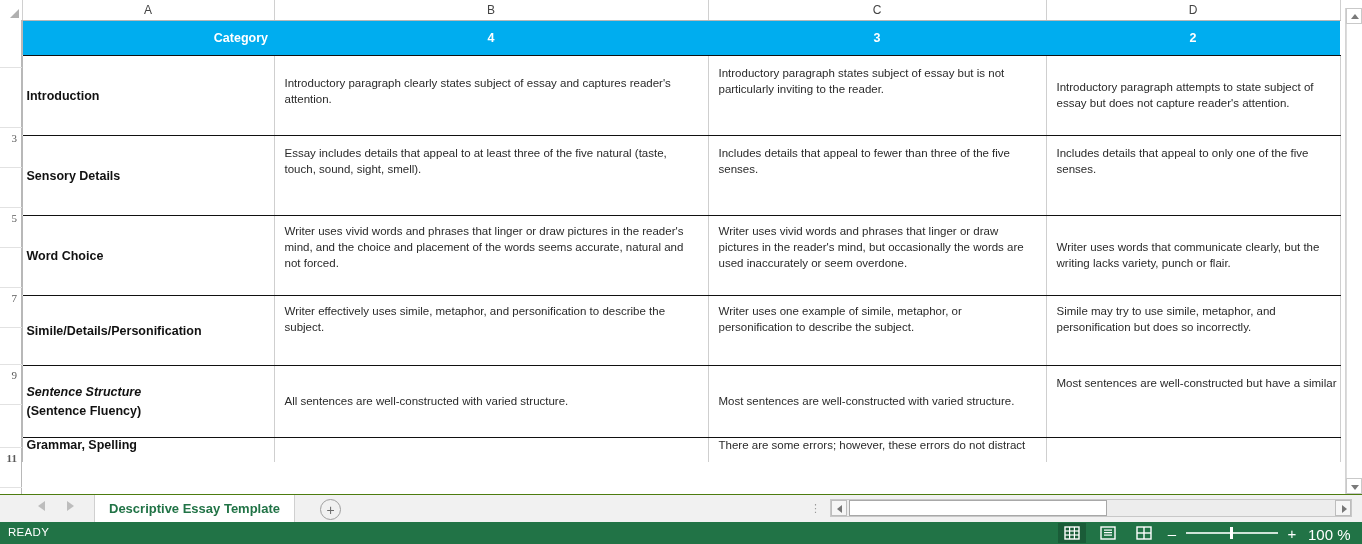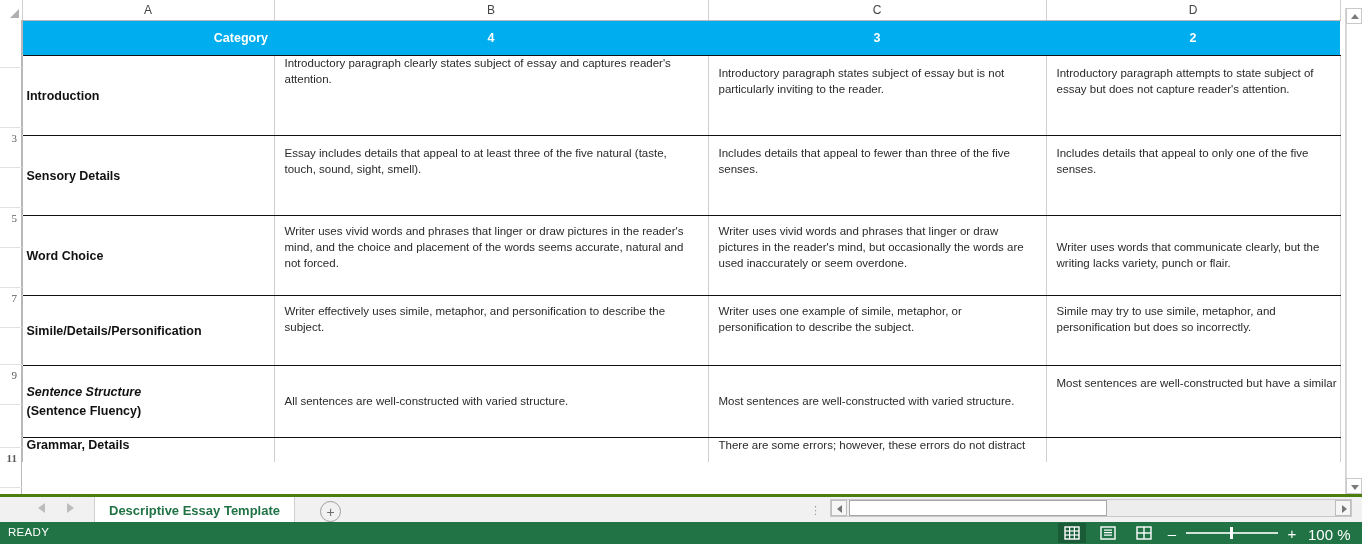--- a/index.html
+++ b/index.html
@@ -224,7 +224,7 @@
         <tr class="datarow r-intro">
           <td class="rownum">2</td>
           <td class="cat">Introduction</td>
-          <td class="desc" style="vertical-align:top;padding-top:0;">Introductory paragraph clearly states subject of essay and captures reader's attention.</td>
+          <td class="desc" style="vertical-align:top;padding-top:20px;">Introductory paragraph clearly states subject of essay and captures reader's attention.</td>
           <td class="desc" style="vertical-align:top;padding-top:10px;">Introductory paragraph states subject of essay but is not particularly inviting to the reader.</td>
           <td class="desc last" style="vertical-align:top;padding-top:10px;">Introductory paragraph attempts to state subject of essay but does not capture reader's attention.</td>
         </tr>

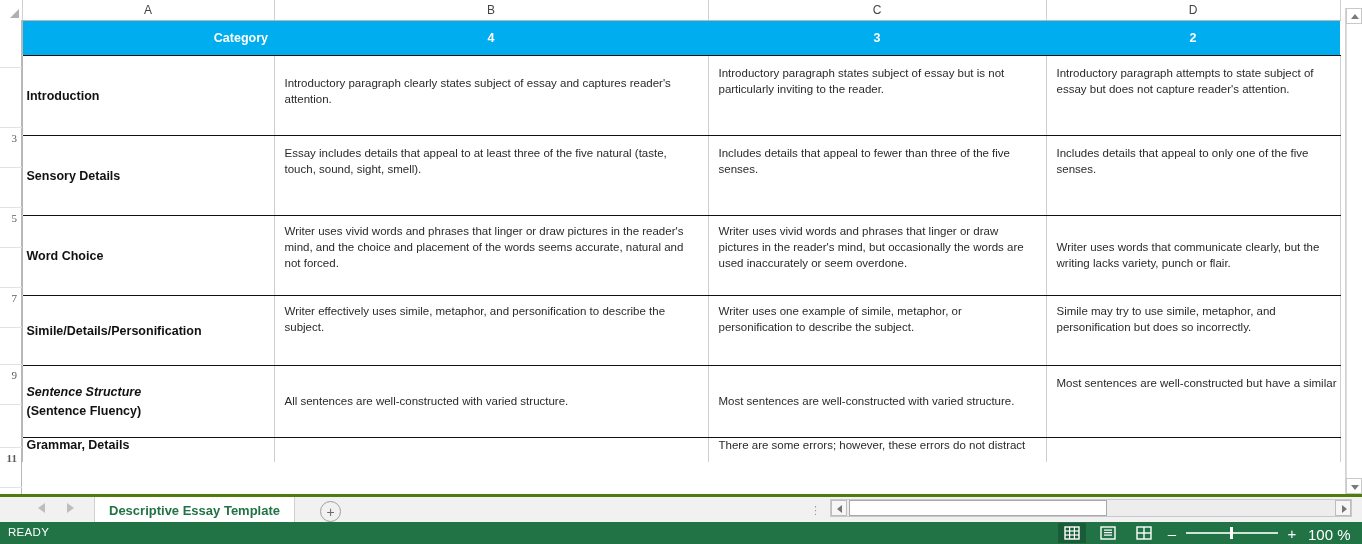--- a/index.html
+++ b/index.html
@@ -226,7 +226,7 @@
           <td class="cat">Introduction</td>
           <td class="desc" style="vertical-align:top;padding-top:20px;">Introductory paragraph clearly states subject of essay and captures reader's attention.</td>
           <td class="desc" style="vertical-align:top;padding-top:10px;">Introductory paragraph states subject of essay but is not particularly inviting to the reader.</td>
-          <td class="desc last" style="vertical-align:top;padding-top:10px;">Introductory paragraph attempts to state subject of essay but does not capture reader's attention.</td>
+          <td class="desc last" style="vertical-align:top;padding-top:24px;">Introductory paragraph attempts to state subject of essay but does not capture reader's attention.</td>
         </tr>
 
         <tr class="datarow r-sensory">

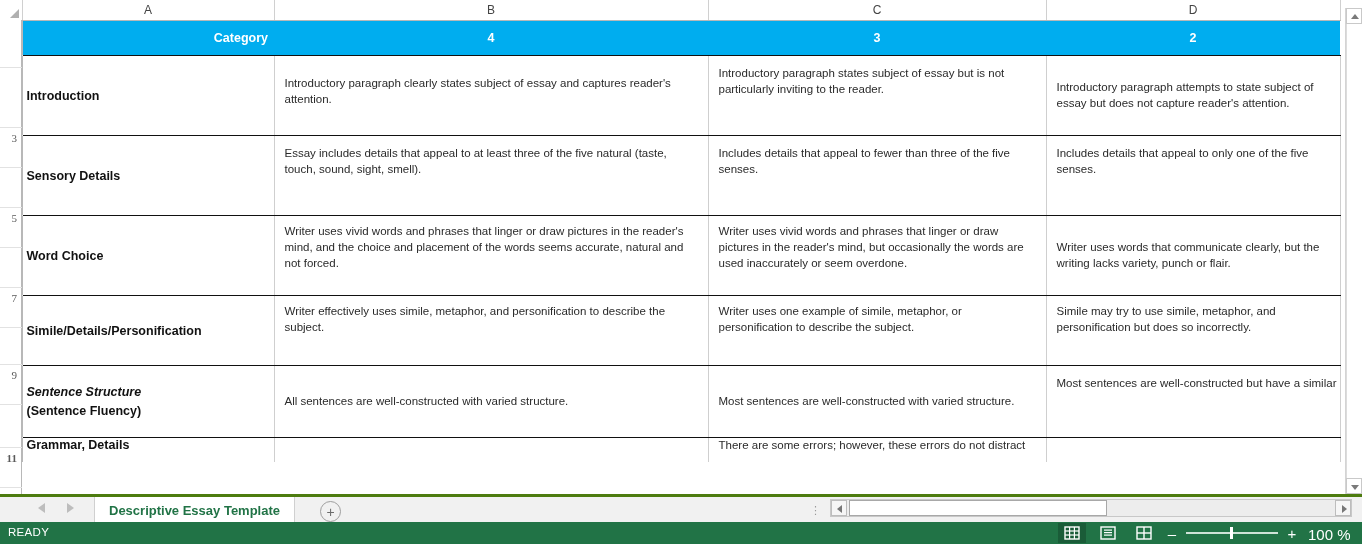--- a/index.html
+++ b/index.html
@@ -266,7 +266,7 @@
 
         <tr class="clipped" style="height:24px;">
           <td class="rownum" style="border-bottom:none;">12</td>
-          <td class="cat" style="border-bottom:none;vertical-align:top;">Grammar, Details</td>
+          <td class="cat" style="border-bottom:none;vertical-align:top;">Grammar, Spelling</td>
           <td class="desc" style="border-bottom:none;vertical-align:top;"></td>
           <td class="desc" style="border-bottom:none;vertical-align:top;">There are some errors; however, these errors do not distract</td>
           <td class="desc last" style="border-bottom:none;vertical-align:top;"></td>

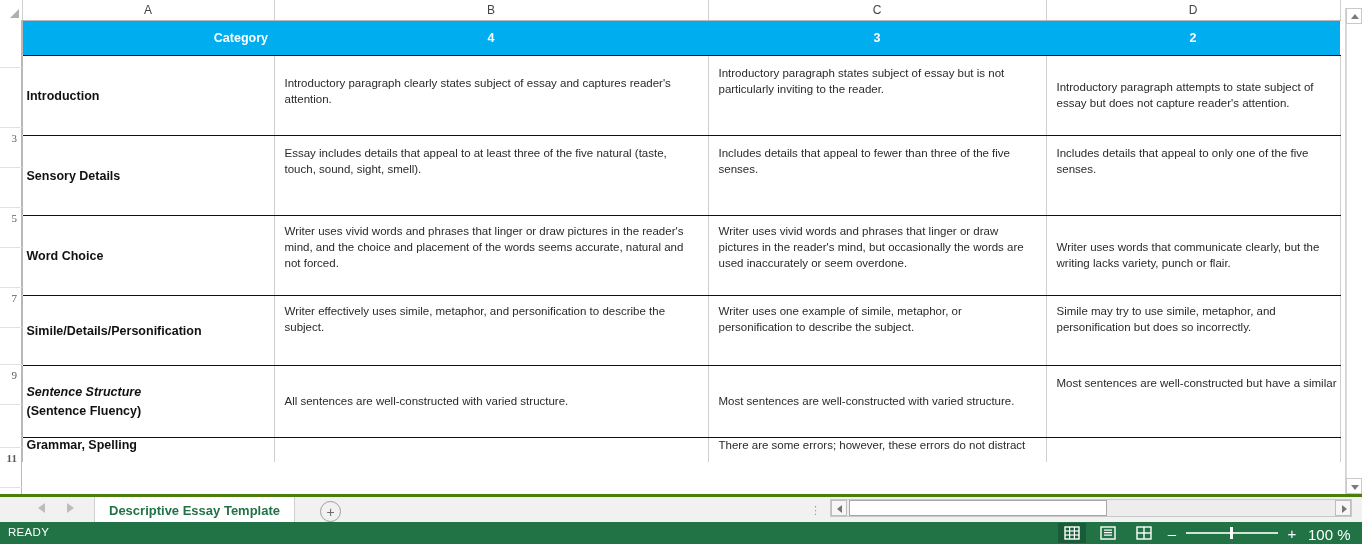--- a/index.html
+++ b/index.html
@@ -136,7 +136,7 @@
   
   .tabbar{
     position:absolute;left:0;top:494px;width:1362px;height:28px;
-    background:#f1f1f1;border-top:3px solid #4d7c0f;
+    background:#f1f1f1;border-top:1px solid #4d7c0f;
   }
   .tabnav{position:absolute;left:38px;top:6px;display:flex;gap:22px;}
   .tabnav .arr{width:0;height:0;}

